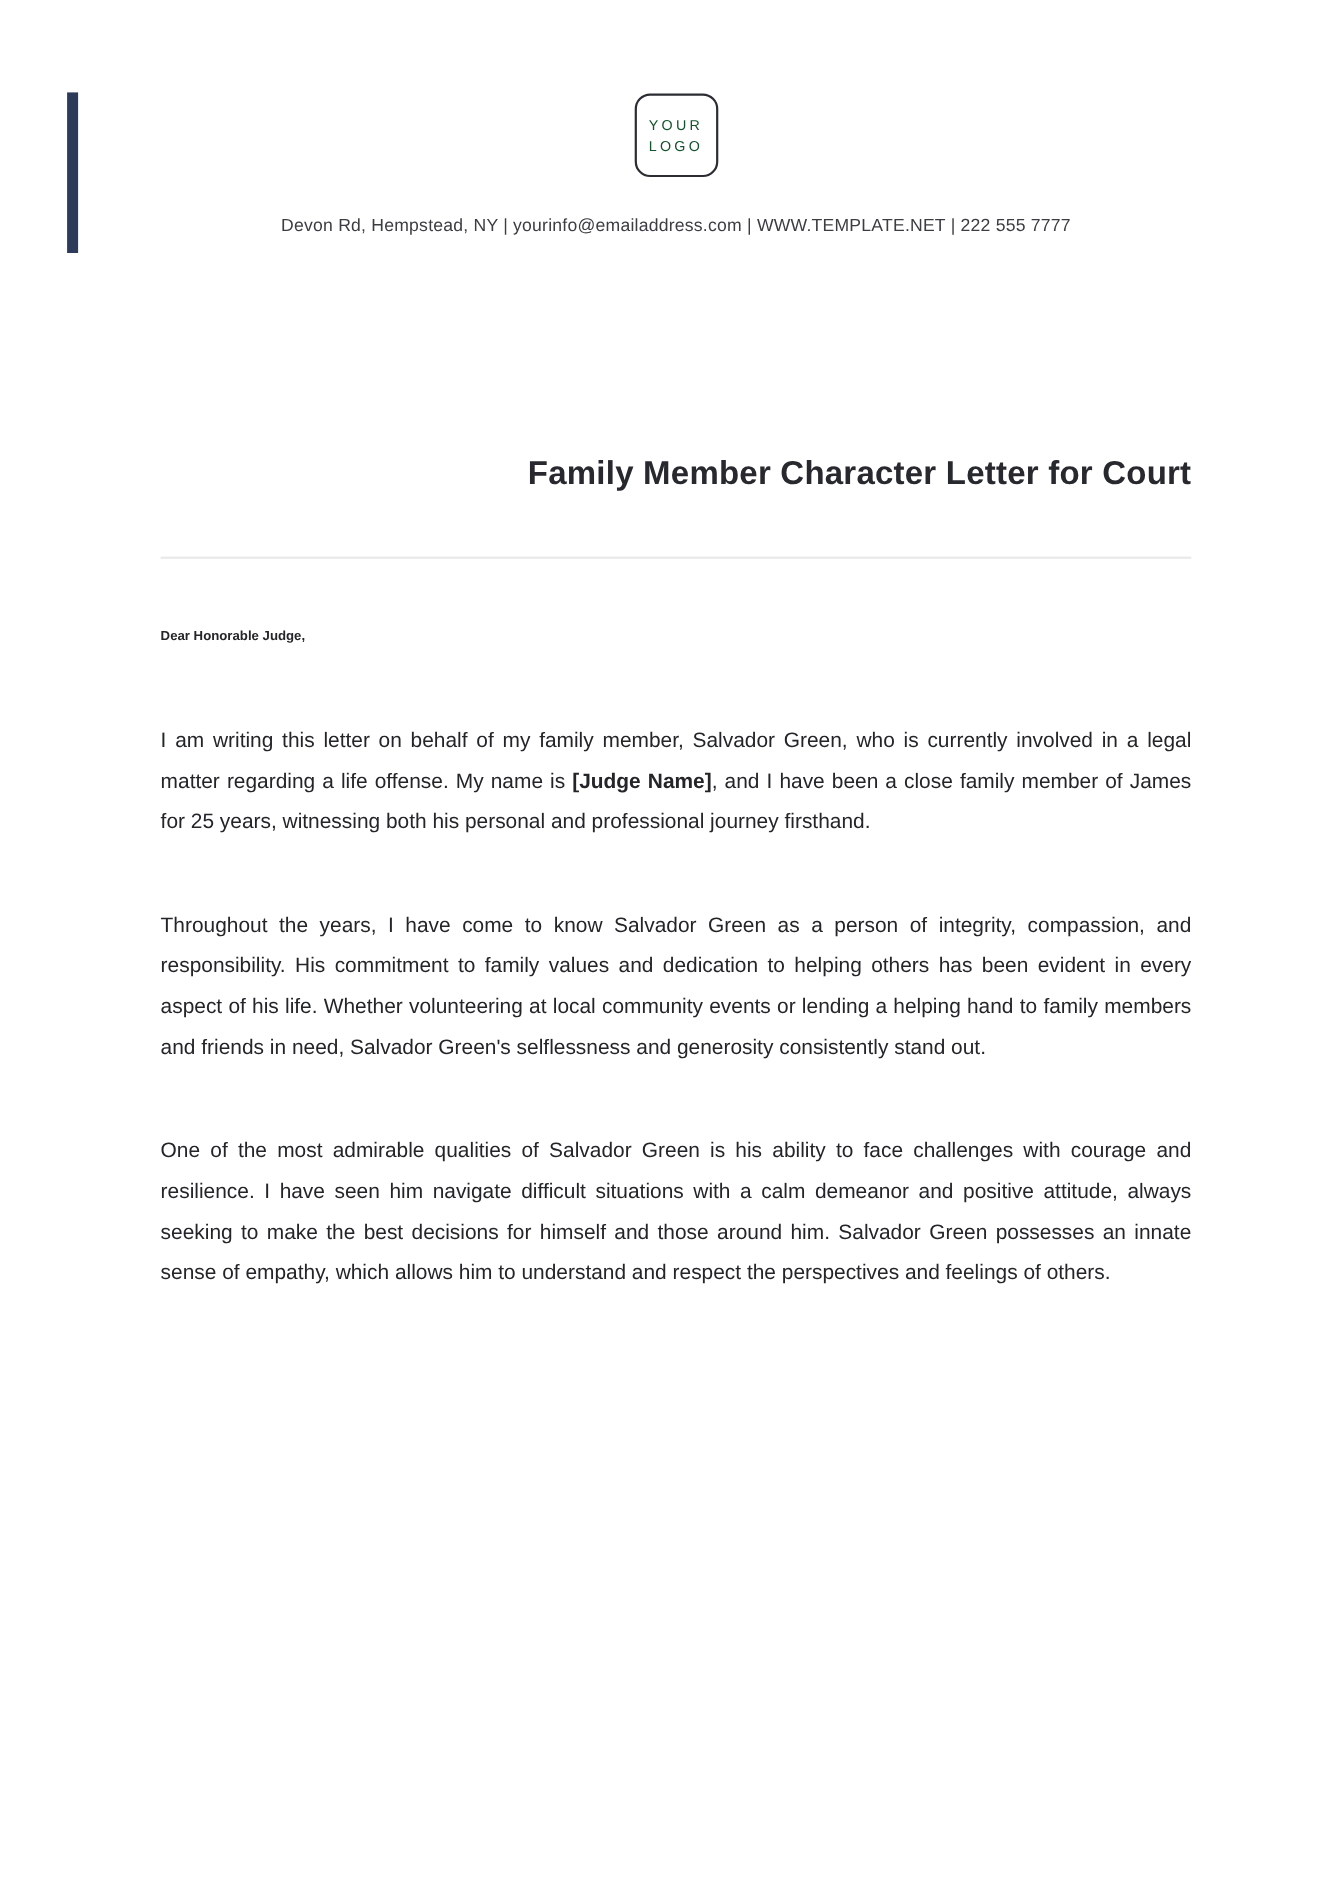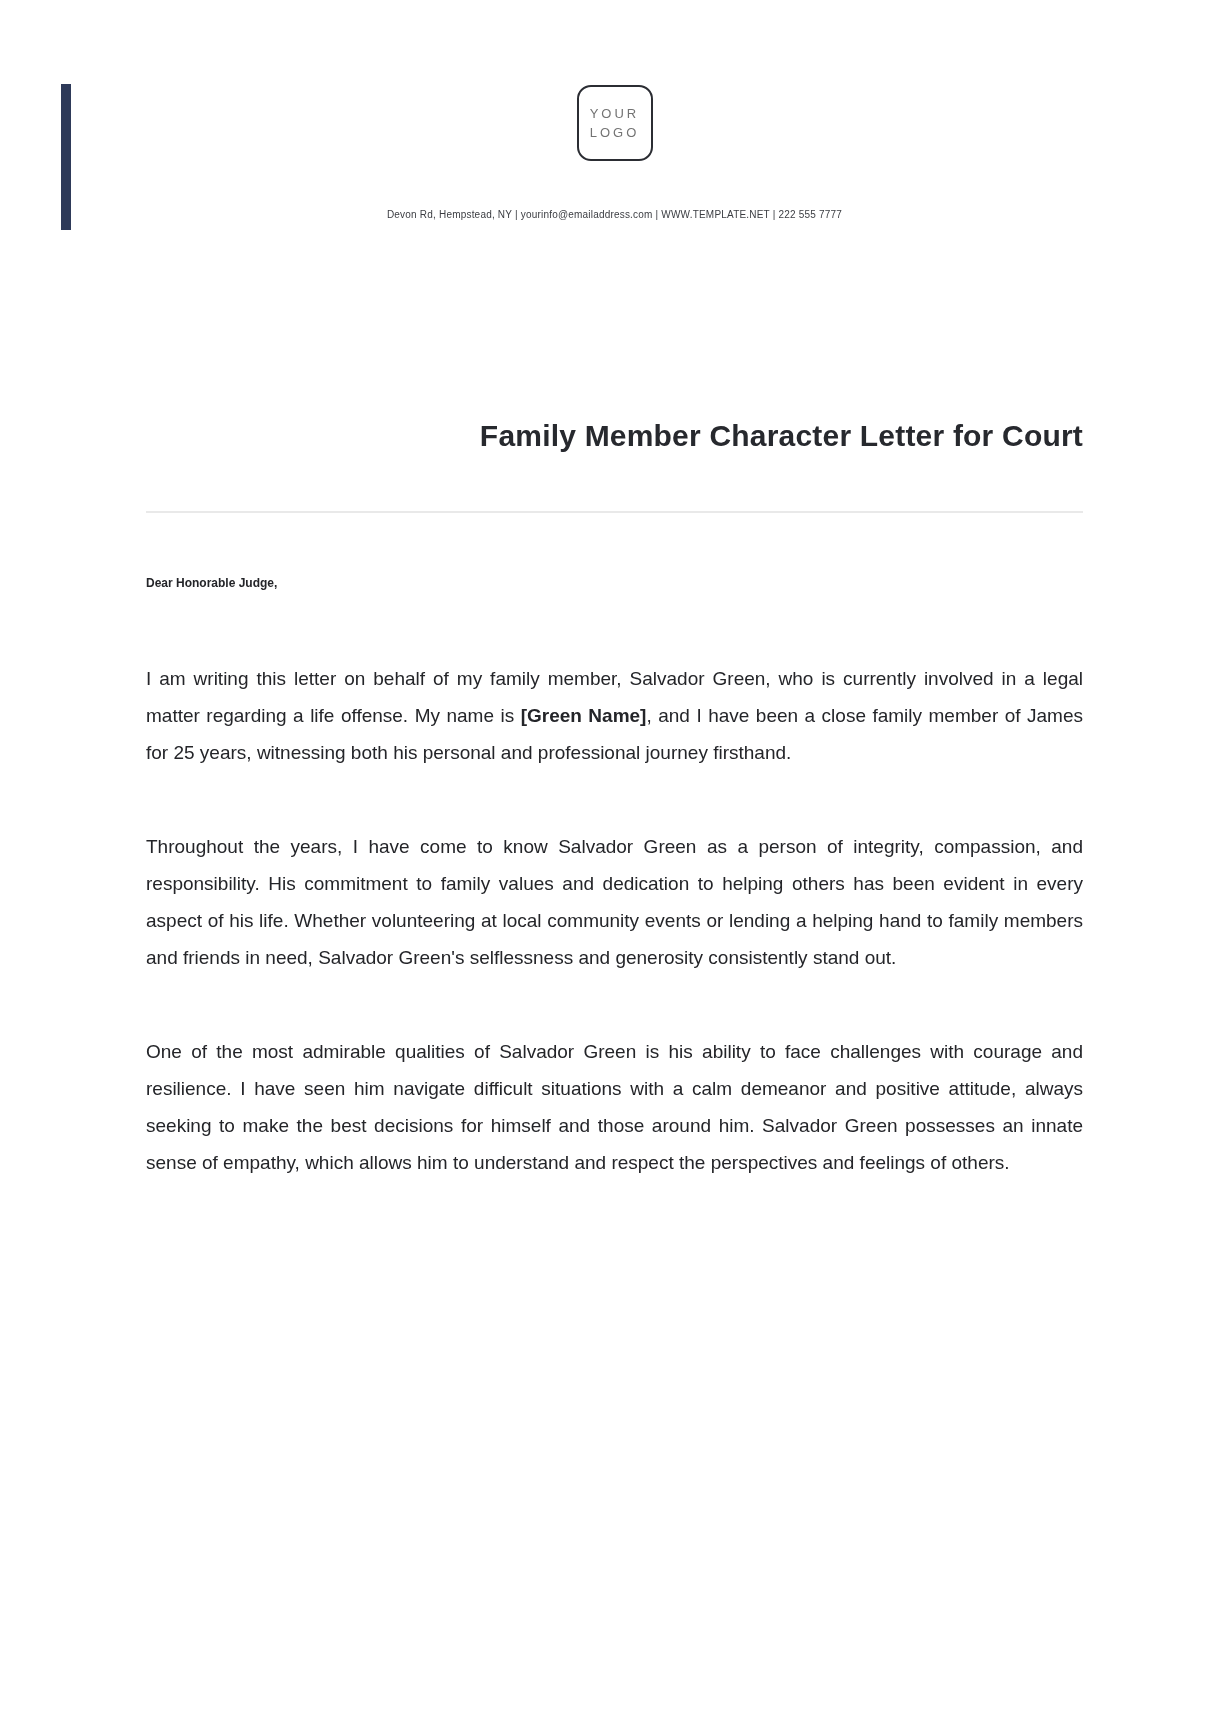--- a/index.html
+++ b/index.html
@@ -37,7 +37,7 @@
     font-size:13px;line-height:19px;
     letter-spacing:3px;
     font-weight:500;
-    color:#737373;
+    color:#14532d;
     text-align:center;
     white-space:pre-line;
   }

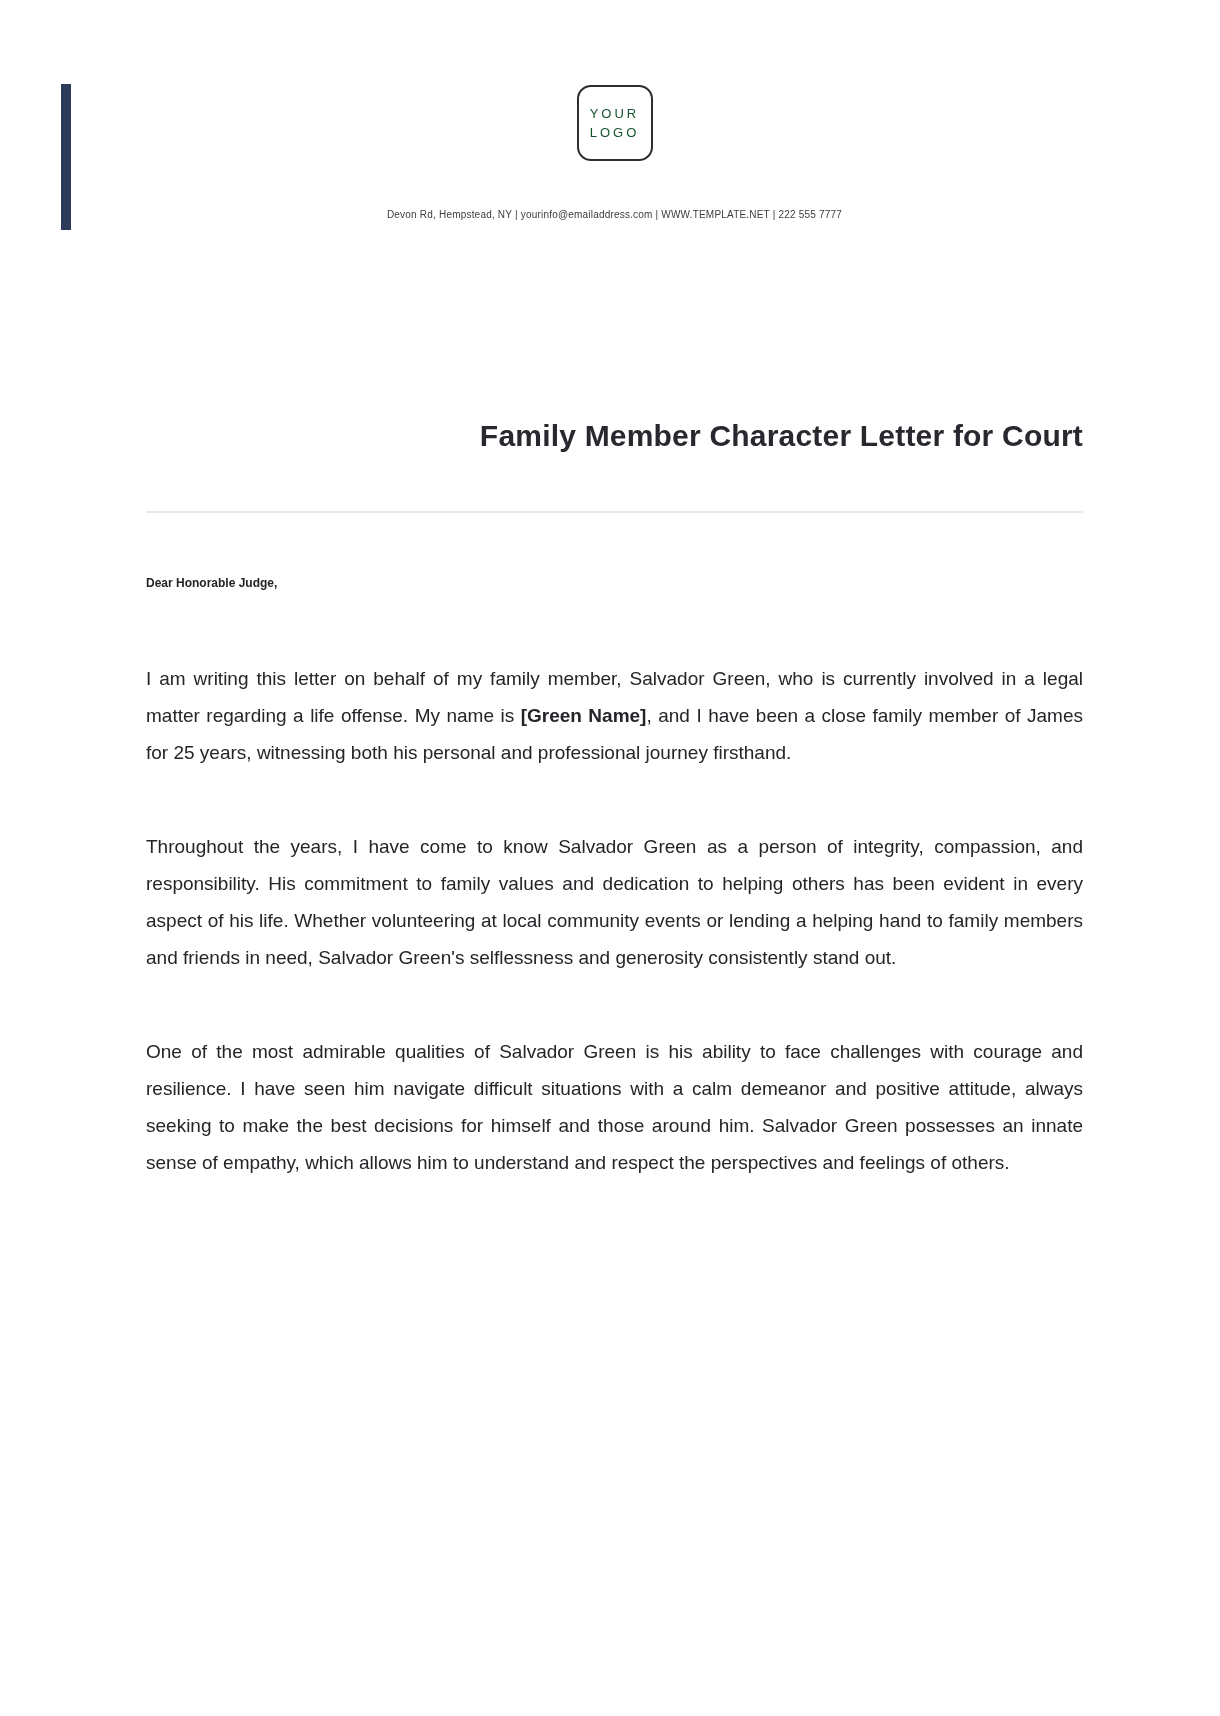--- a/index.html
+++ b/index.html
@@ -42,8 +42,8 @@
     white-space:pre-line;
   }
   .contact-line{
-    margin-top:48px;
-    font-size:10px;
+    margin-top:36px;
+    font-size:16px;
     color:#3b3d42;
     letter-spacing:0.2px;
   }

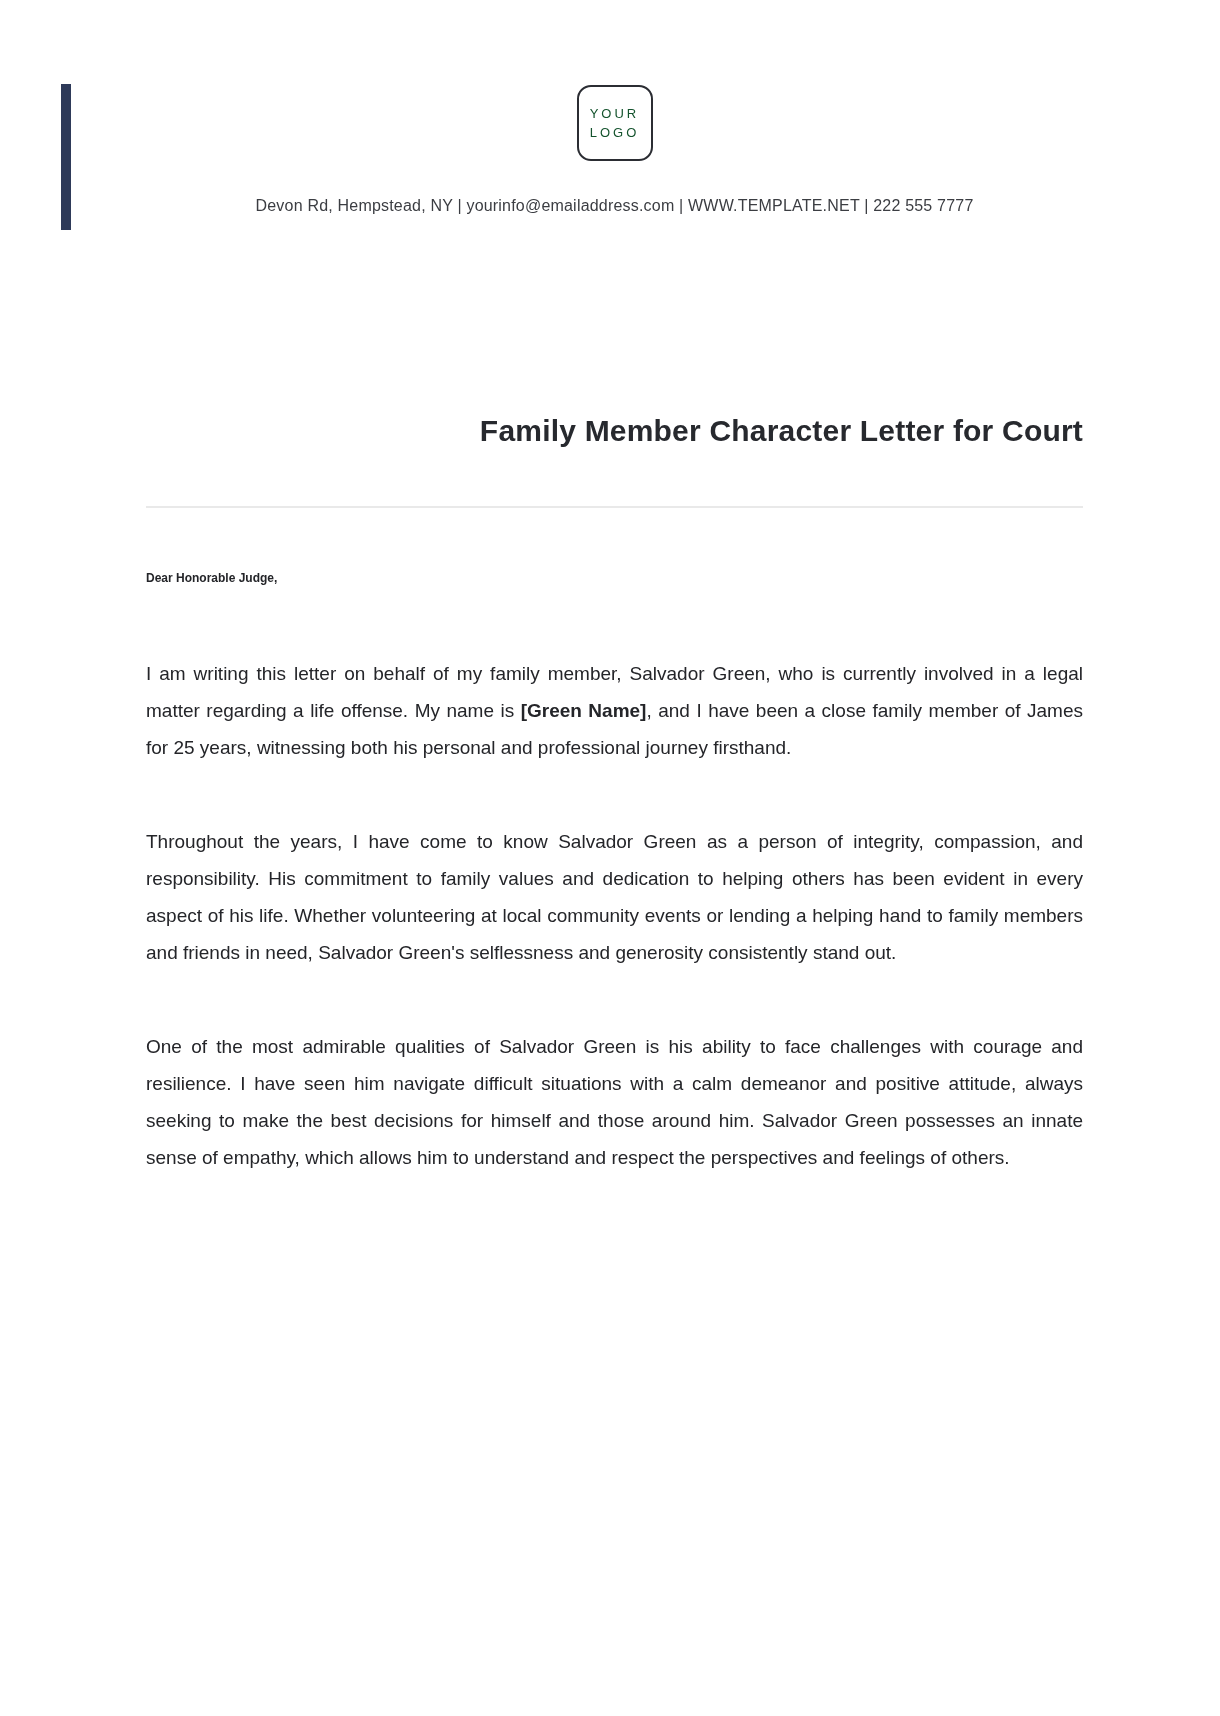--- a/index.html
+++ b/index.html
@@ -103,7 +103,7 @@
 
   <div class="salutation">Dear Honorable Judge,</div>
 
-  <p class="body-par first"><span>I am writing this letter on behalf of my family member, Salvador Green, who is currently involved in a legal matter regarding a life offense. My name is </span><strong>[Green Name]</strong><span>, and I have been a close family member of James for 25 years, witnessing both his personal and professional journey firsthand.</span></p>
+  <p class="body-par first"><span>I am writing this letter on behalf of my family member, Salvador Green, who is currently involved in a legal matter regarding a life offense. My name is </span><strong>[Judge Name]</strong><span>, and I have been a close family member of James for 25 years, witnessing both his personal and professional journey firsthand.</span></p>
 
   <p class="body-par">Throughout the years, I have come to know Salvador Green as a person of integrity, compassion, and responsibility. His commitment to family values and dedication to helping others has been evident in every aspect of his life. Whether volunteering at local community events or lending a helping hand to family members and friends in need, Salvador Green's selflessness and generosity consistently stand out.</p>
 

